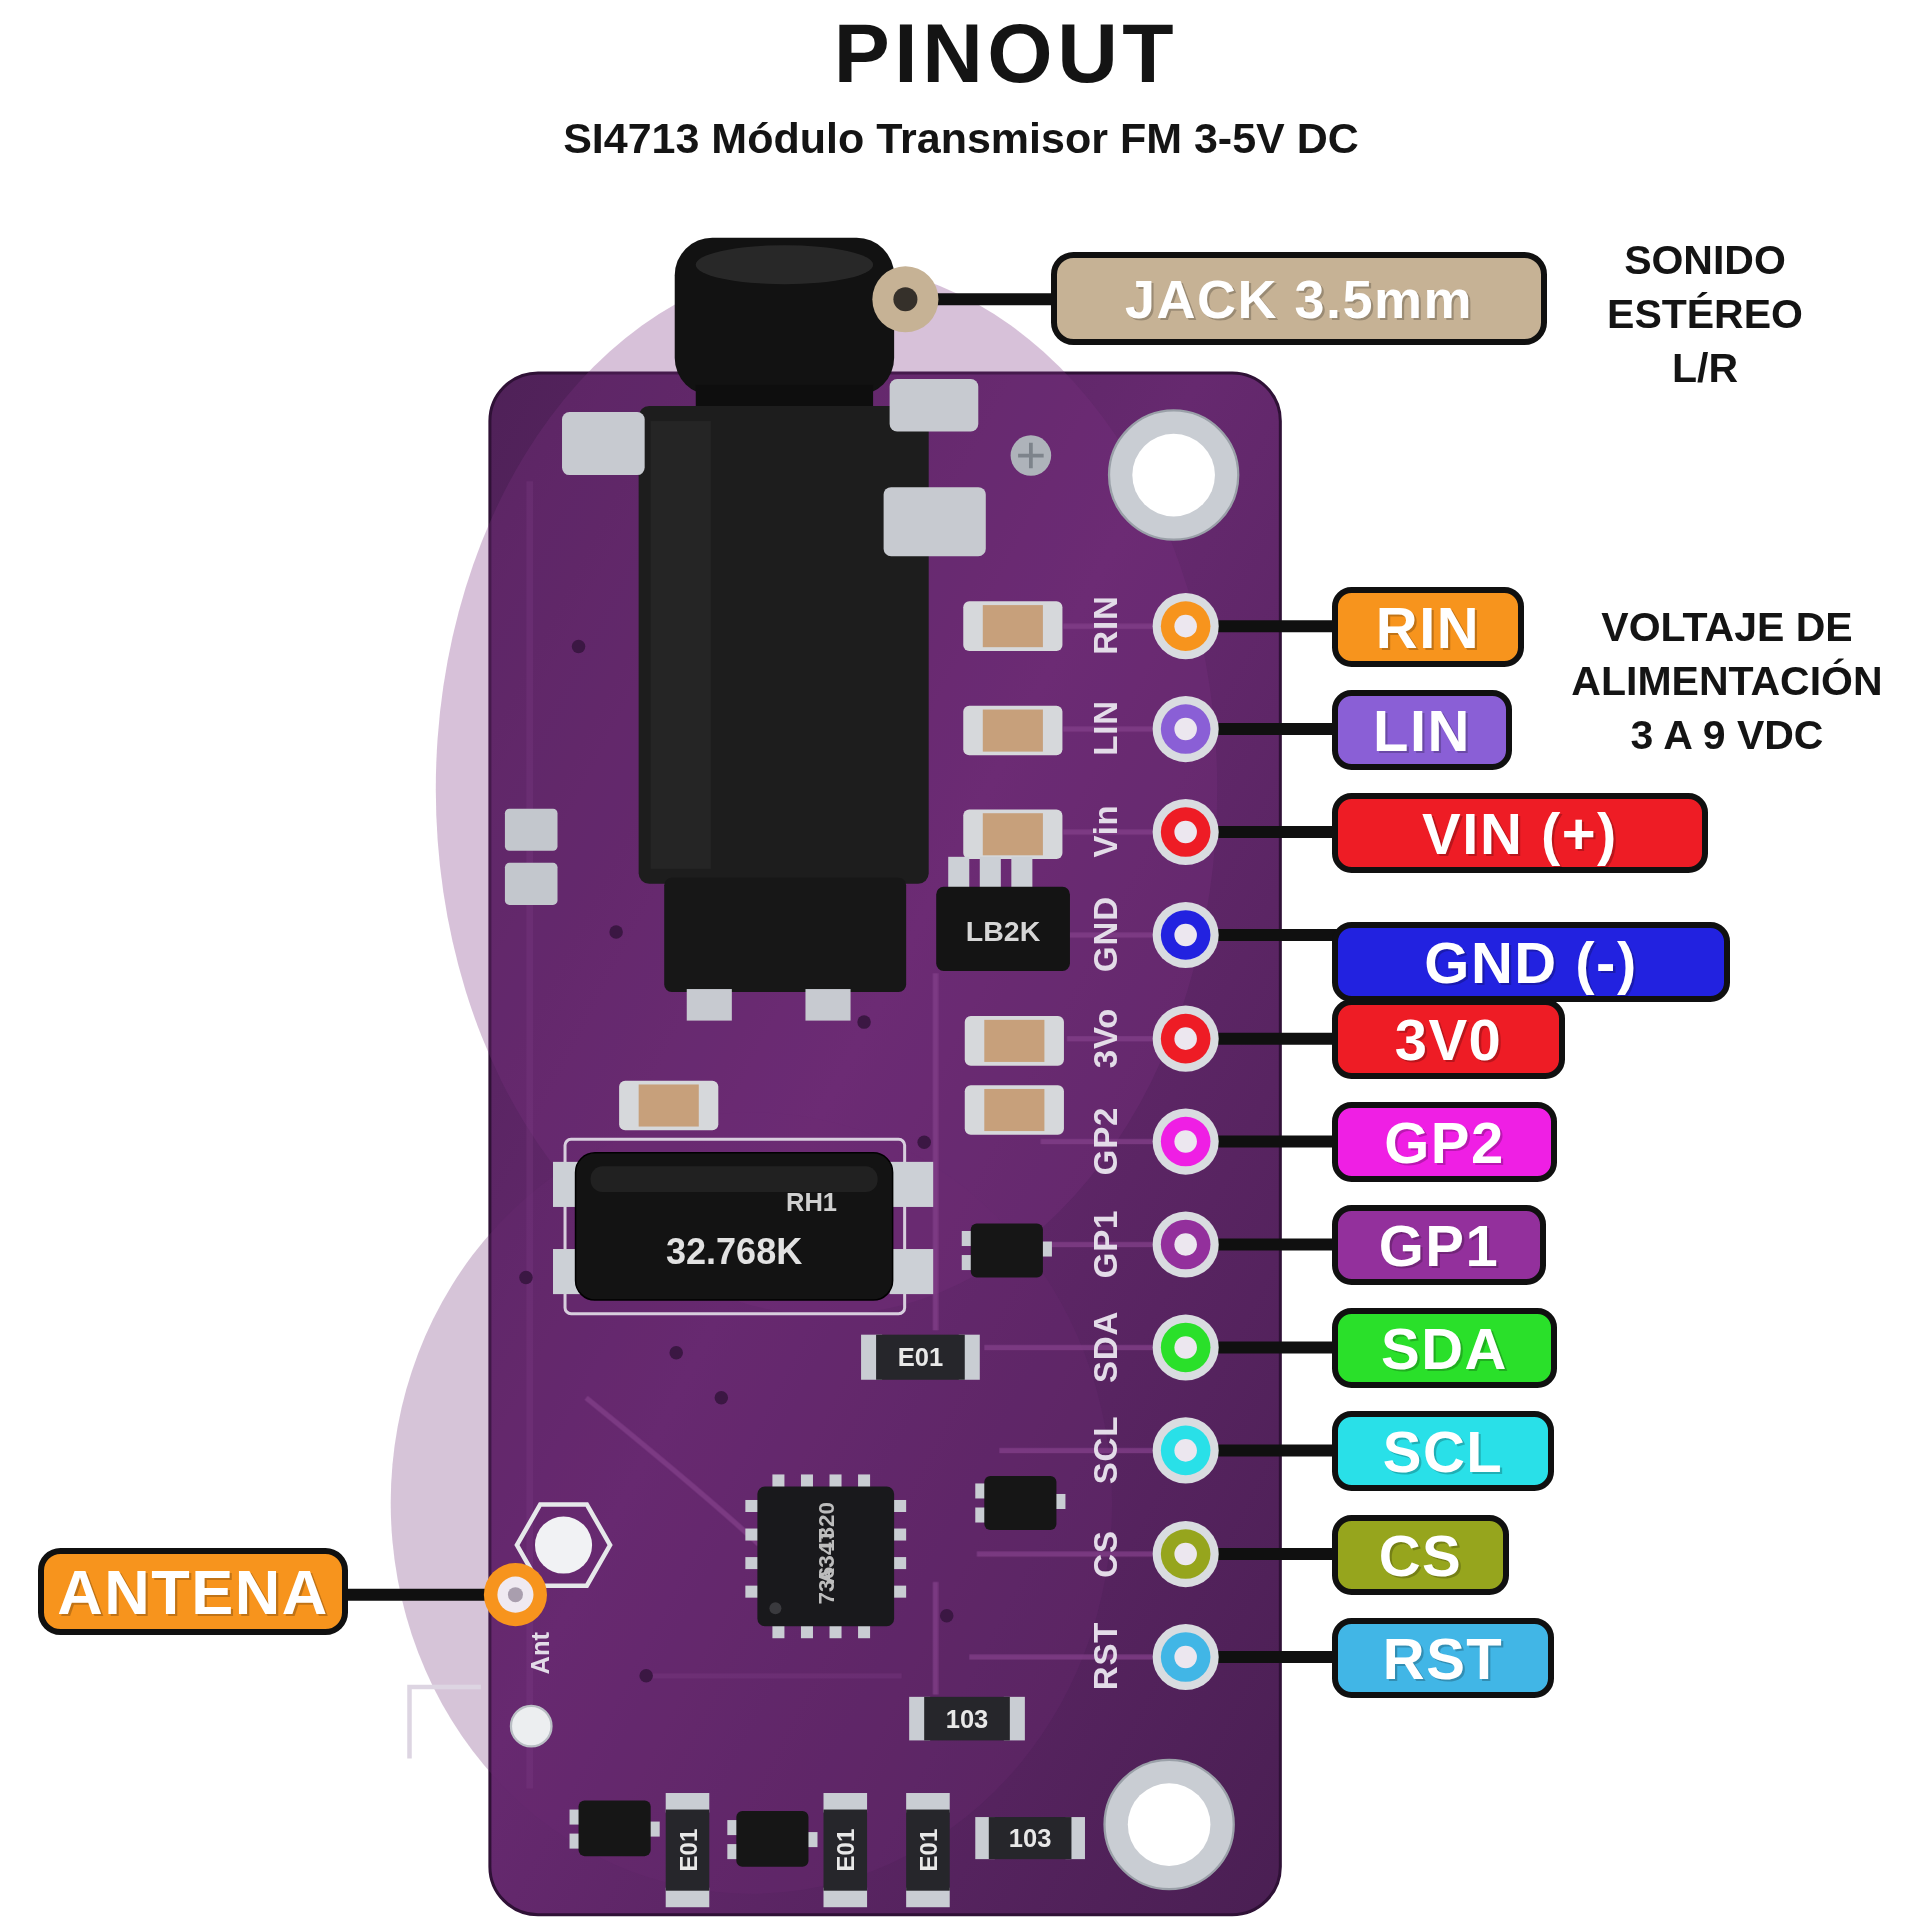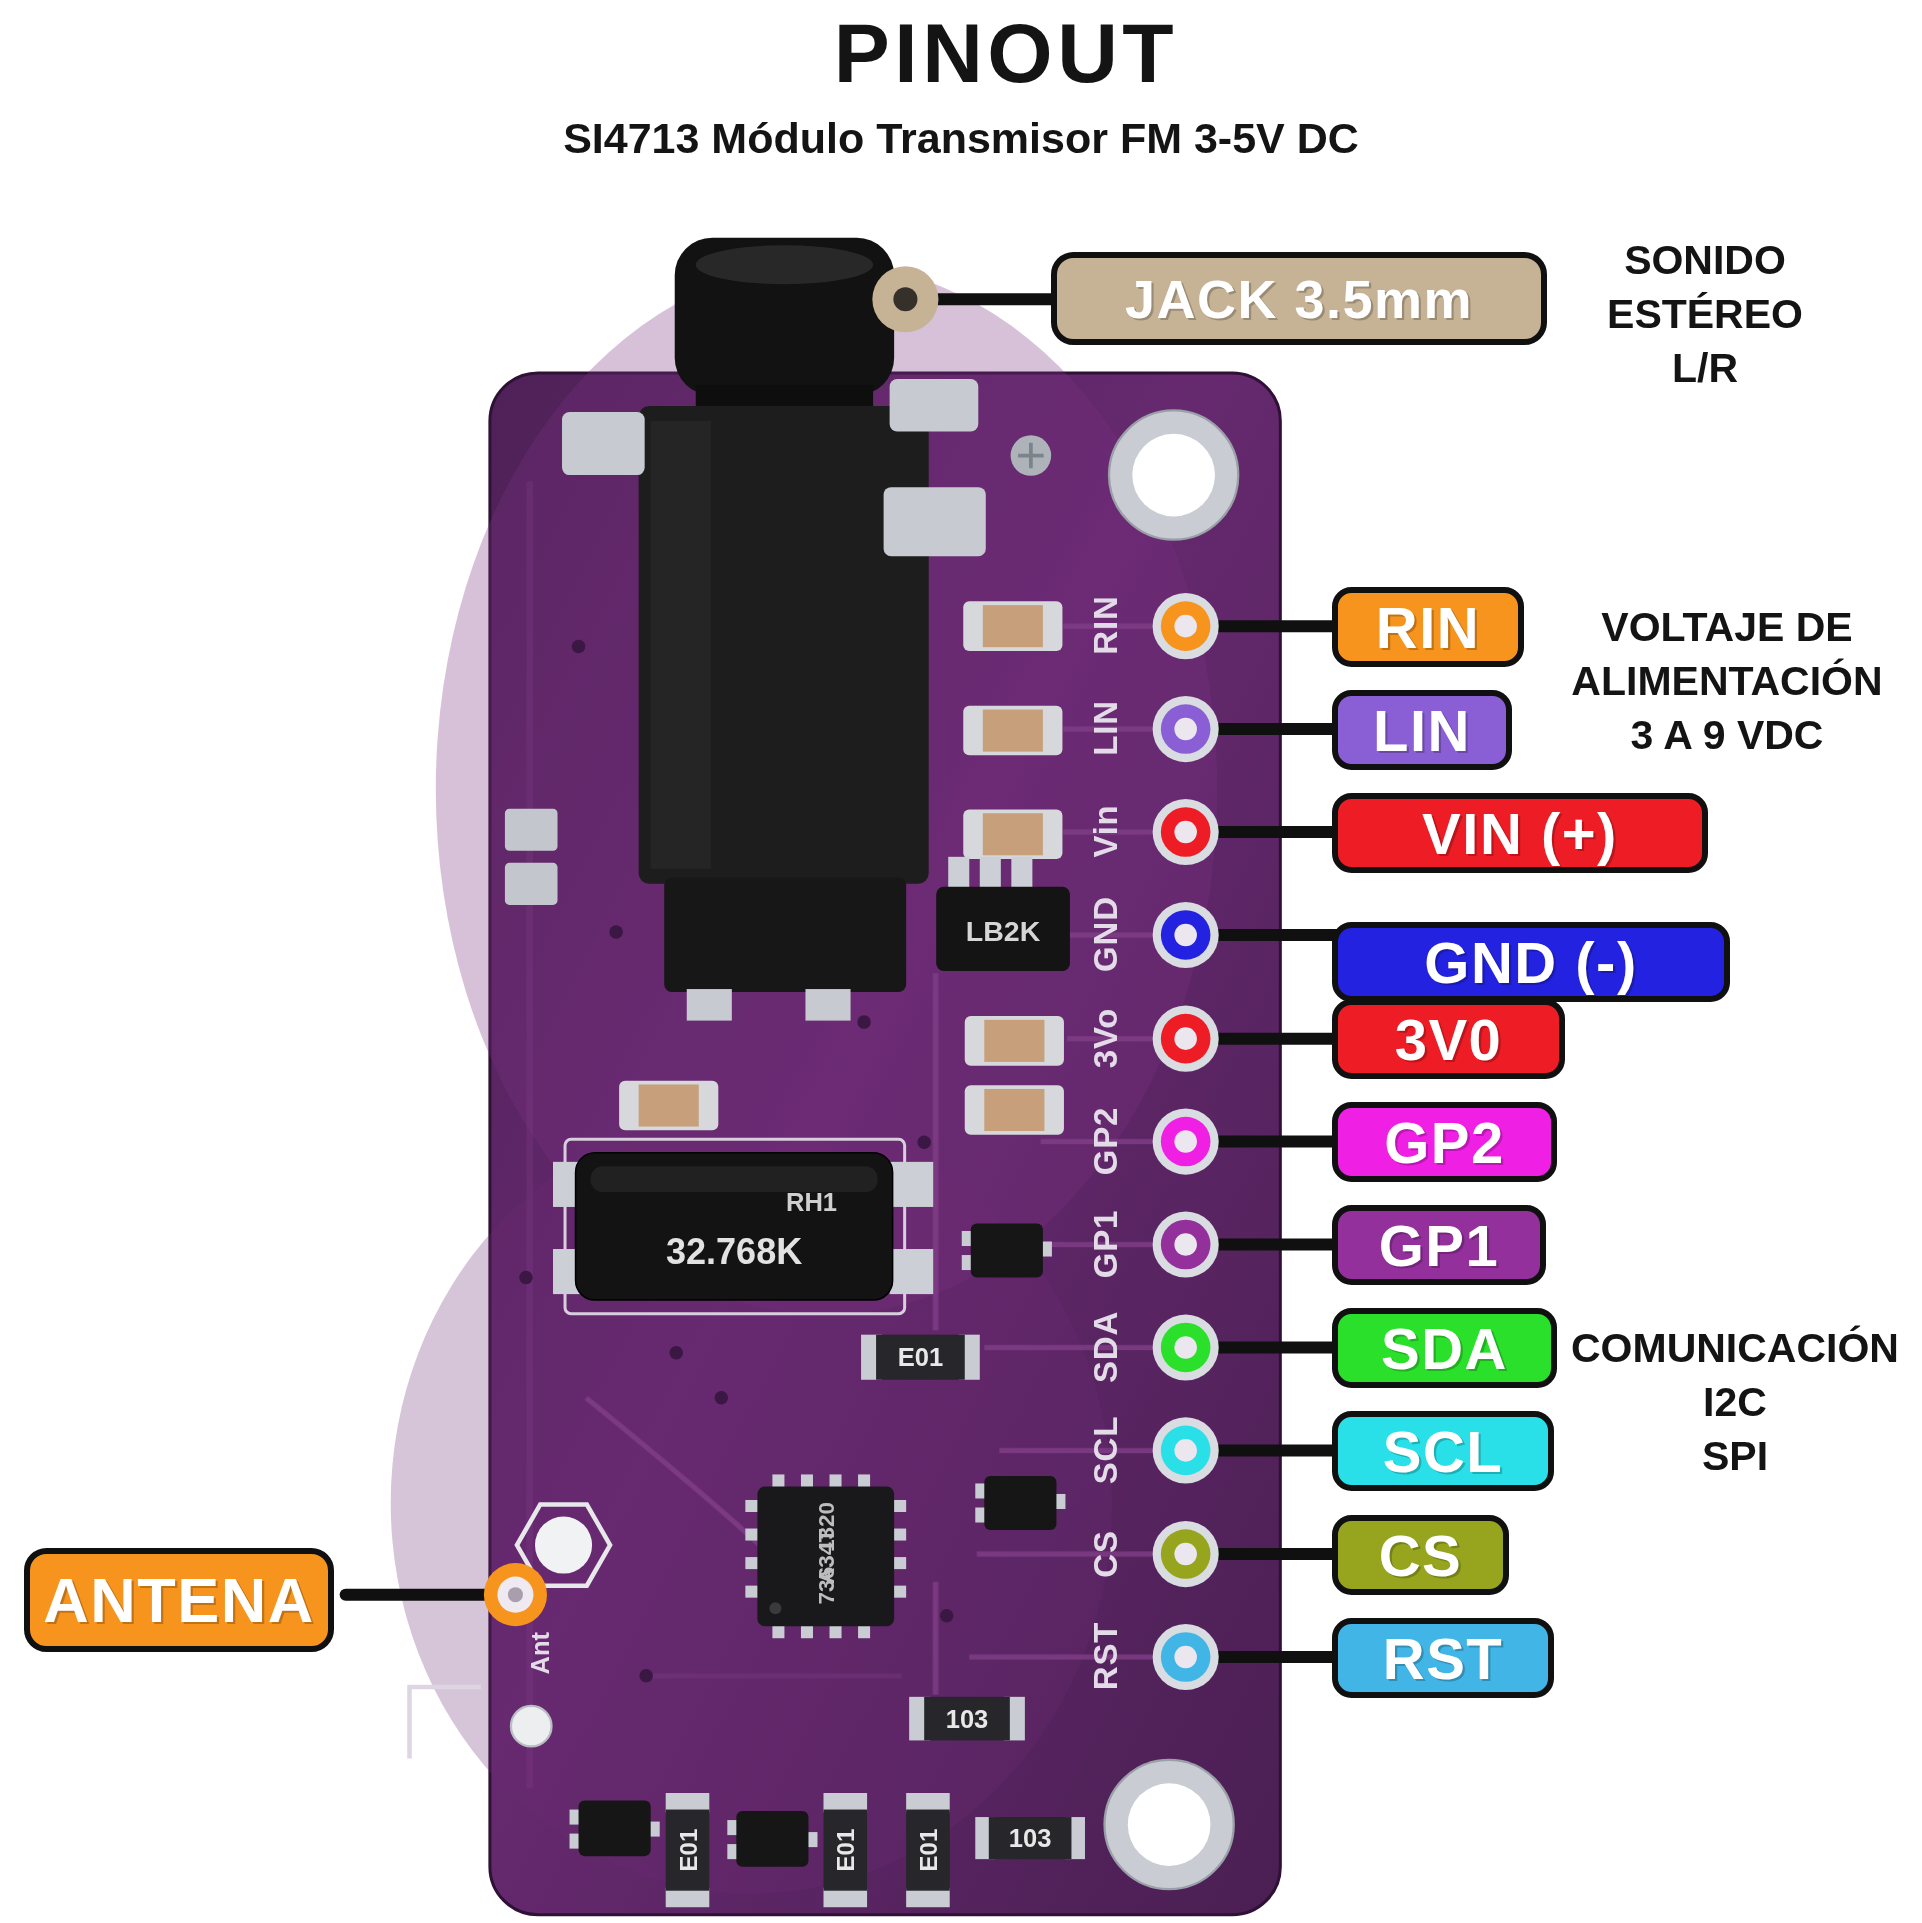--- a/index.html
+++ b/index.html
@@ -399,9 +399,6 @@
   <div class="note note-voltaje">VOLTAJE DE
 ALIMENTACIÓN
 3 A 9 VDC</div>
-  <div class="note note-comunicacion">COMUNICACIÓN
-I2C
-SPI</div>
 
   <div class="pin-label pl-0" style="background-color: rgb(247, 148, 29);">RIN</div>
   <div class="pin-label pl-1" style="background-color: rgb(138, 95, 214);">LIN</div>

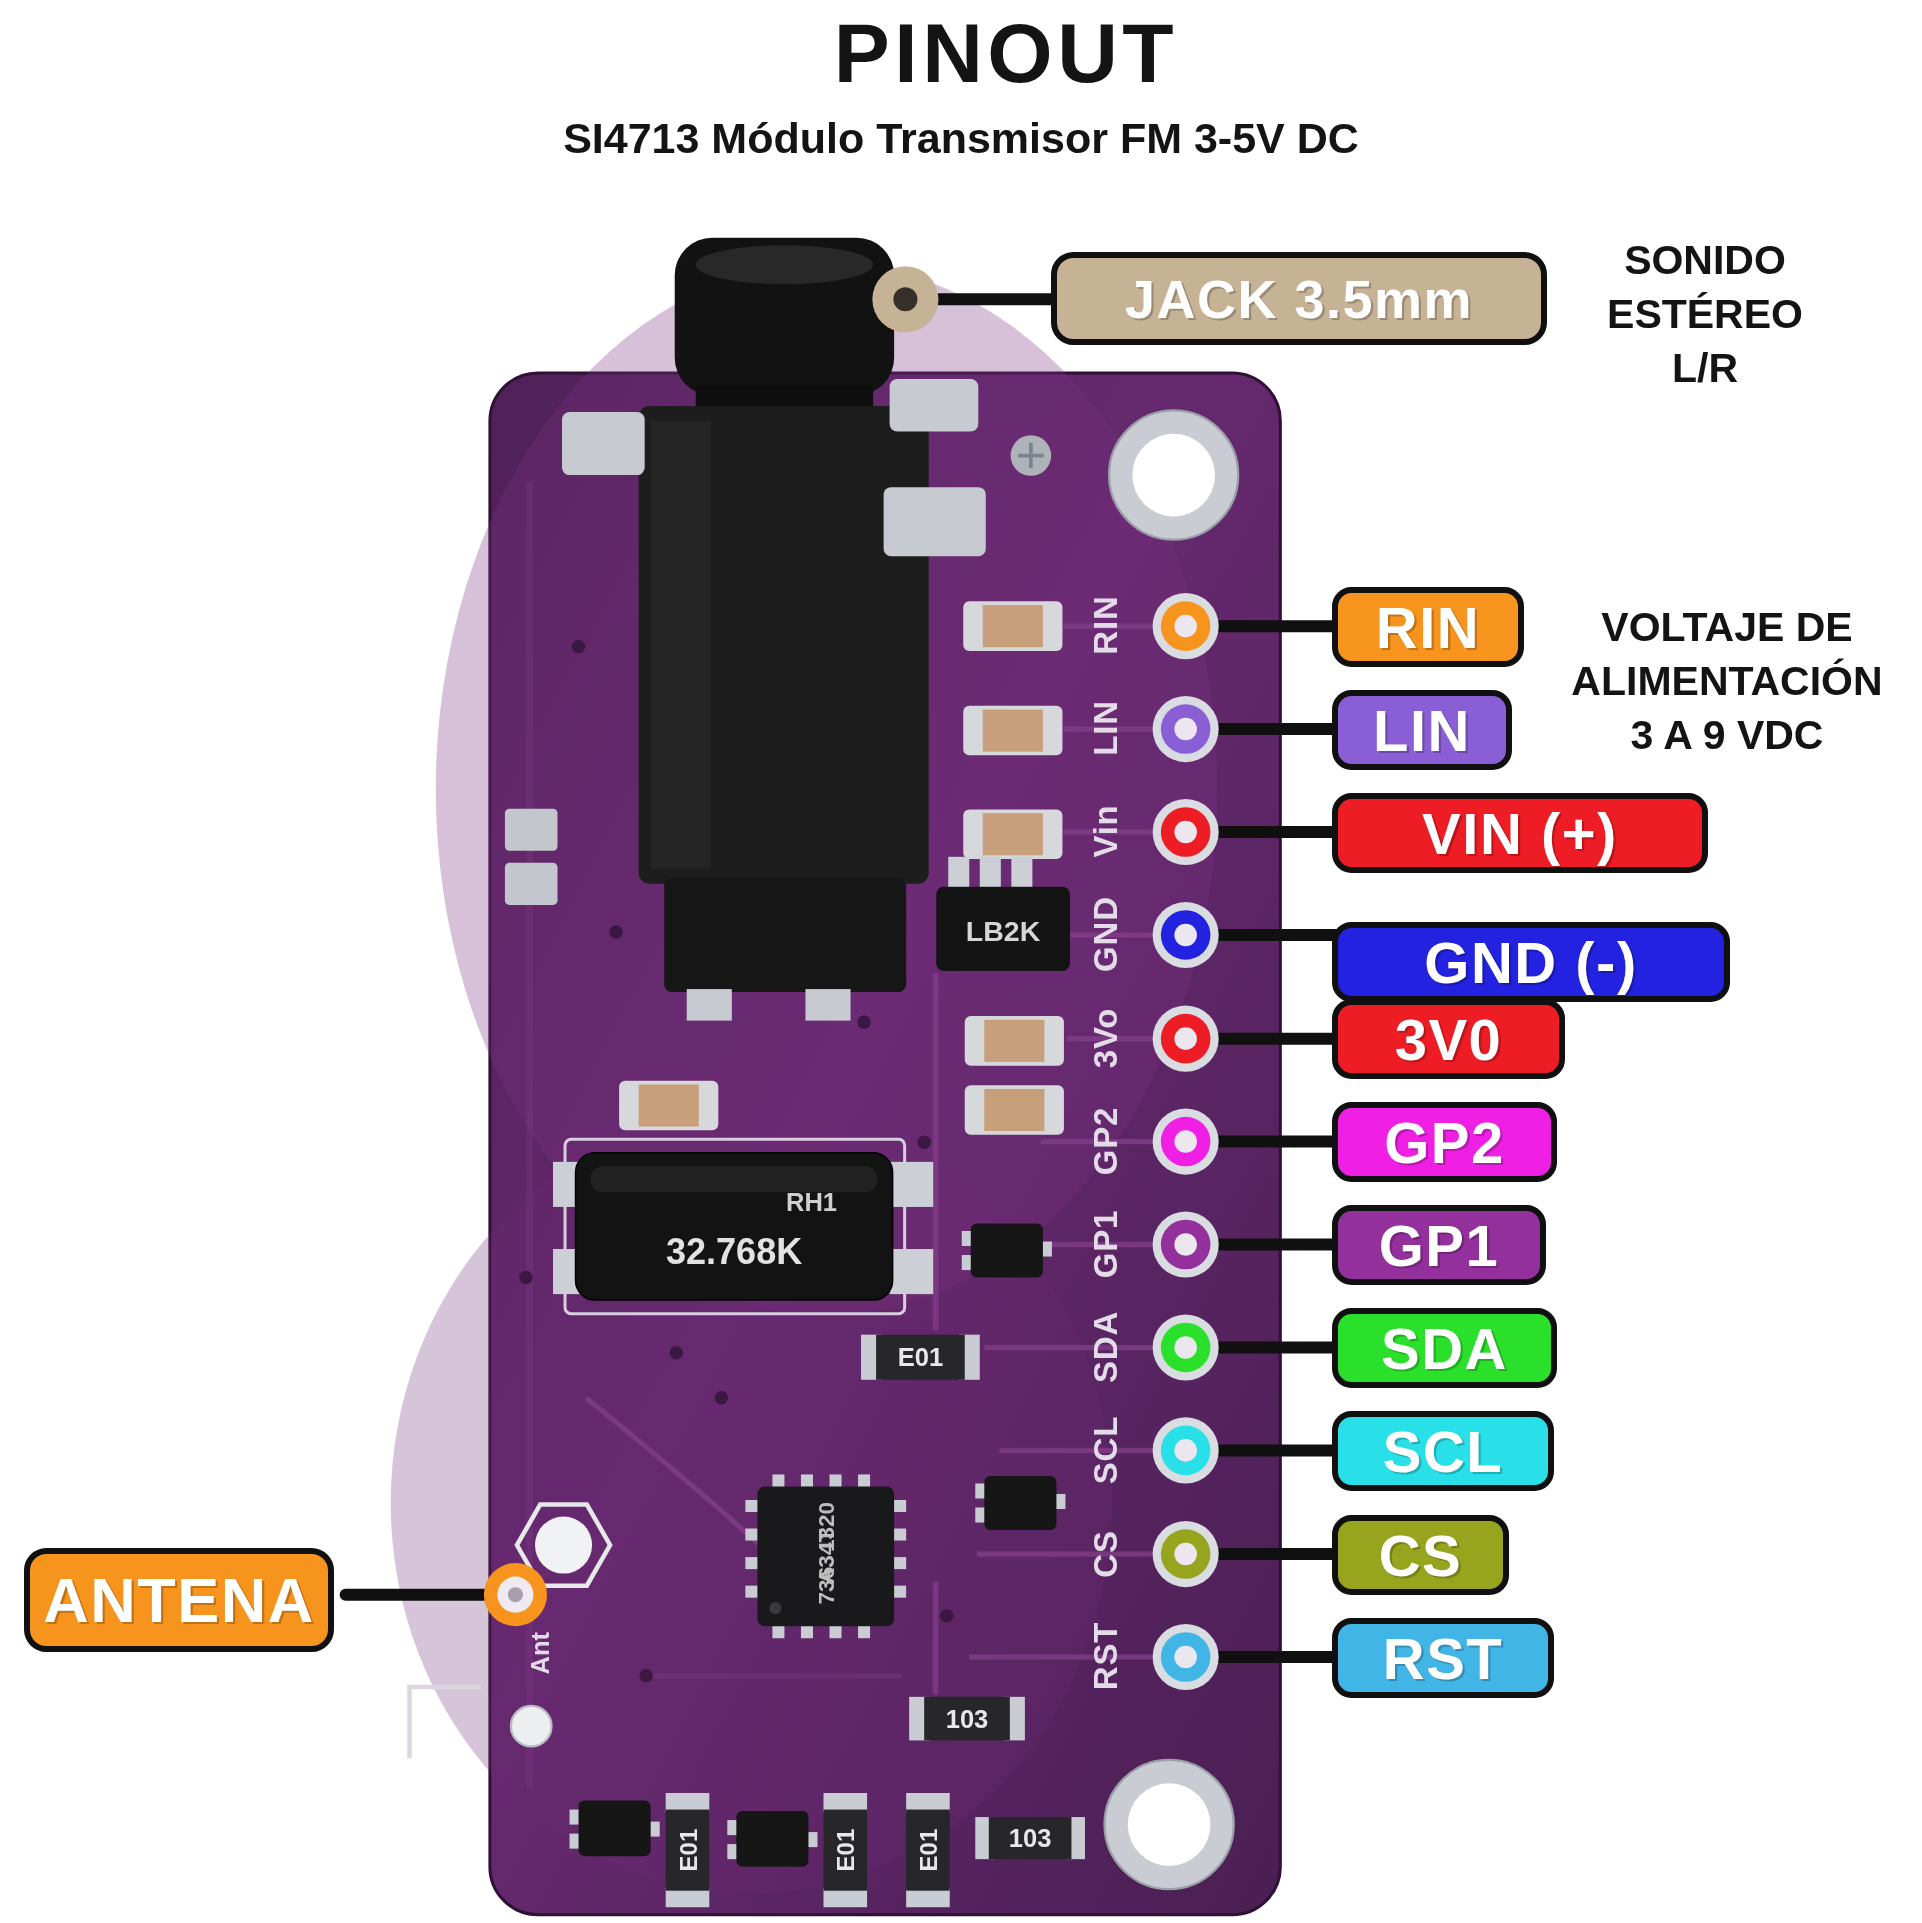--- a/index.html
+++ b/index.html
@@ -31,7 +31,7 @@
     box-sizing:border-box;text-shadow:2.3px 2.3px 0 rgba(0,0,0,0.22);
   }
   .jack-label{left:1051px;top:252px;width:496px;height:93px;font-size:54px;letter-spacing:1.5px;}
-  .antena-label{left:24px;top:1548px;width:310px;height:104px;font-size:63px;letter-spacing:1.5px;}
+  .antena-label{left:38px;top:1548px;width:310px;height:87px;font-size:63px;letter-spacing:1.5px;}
   .pin-label{
     position:absolute;height:80px;display:flex;align-items:center;justify-content:center;
     color:#ffffff;font-weight:800;font-size:58px;letter-spacing:1.5px;

